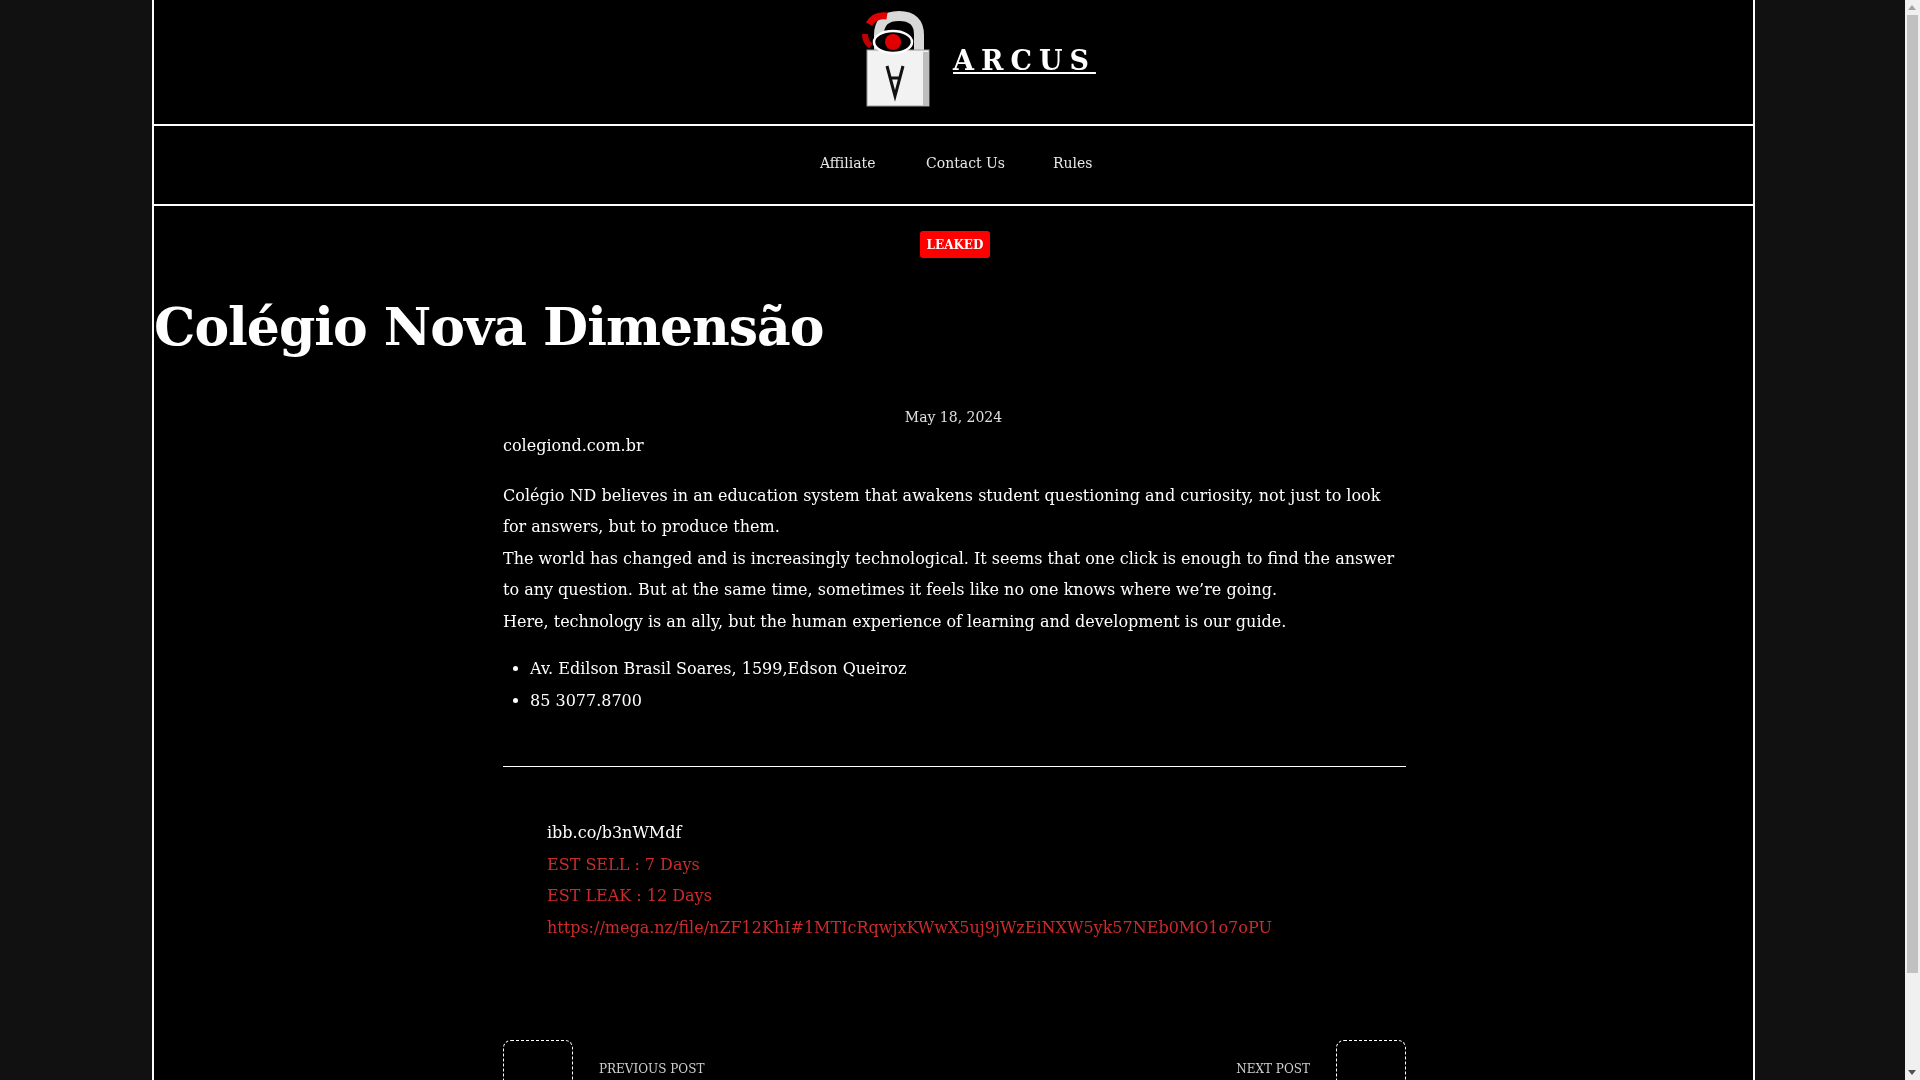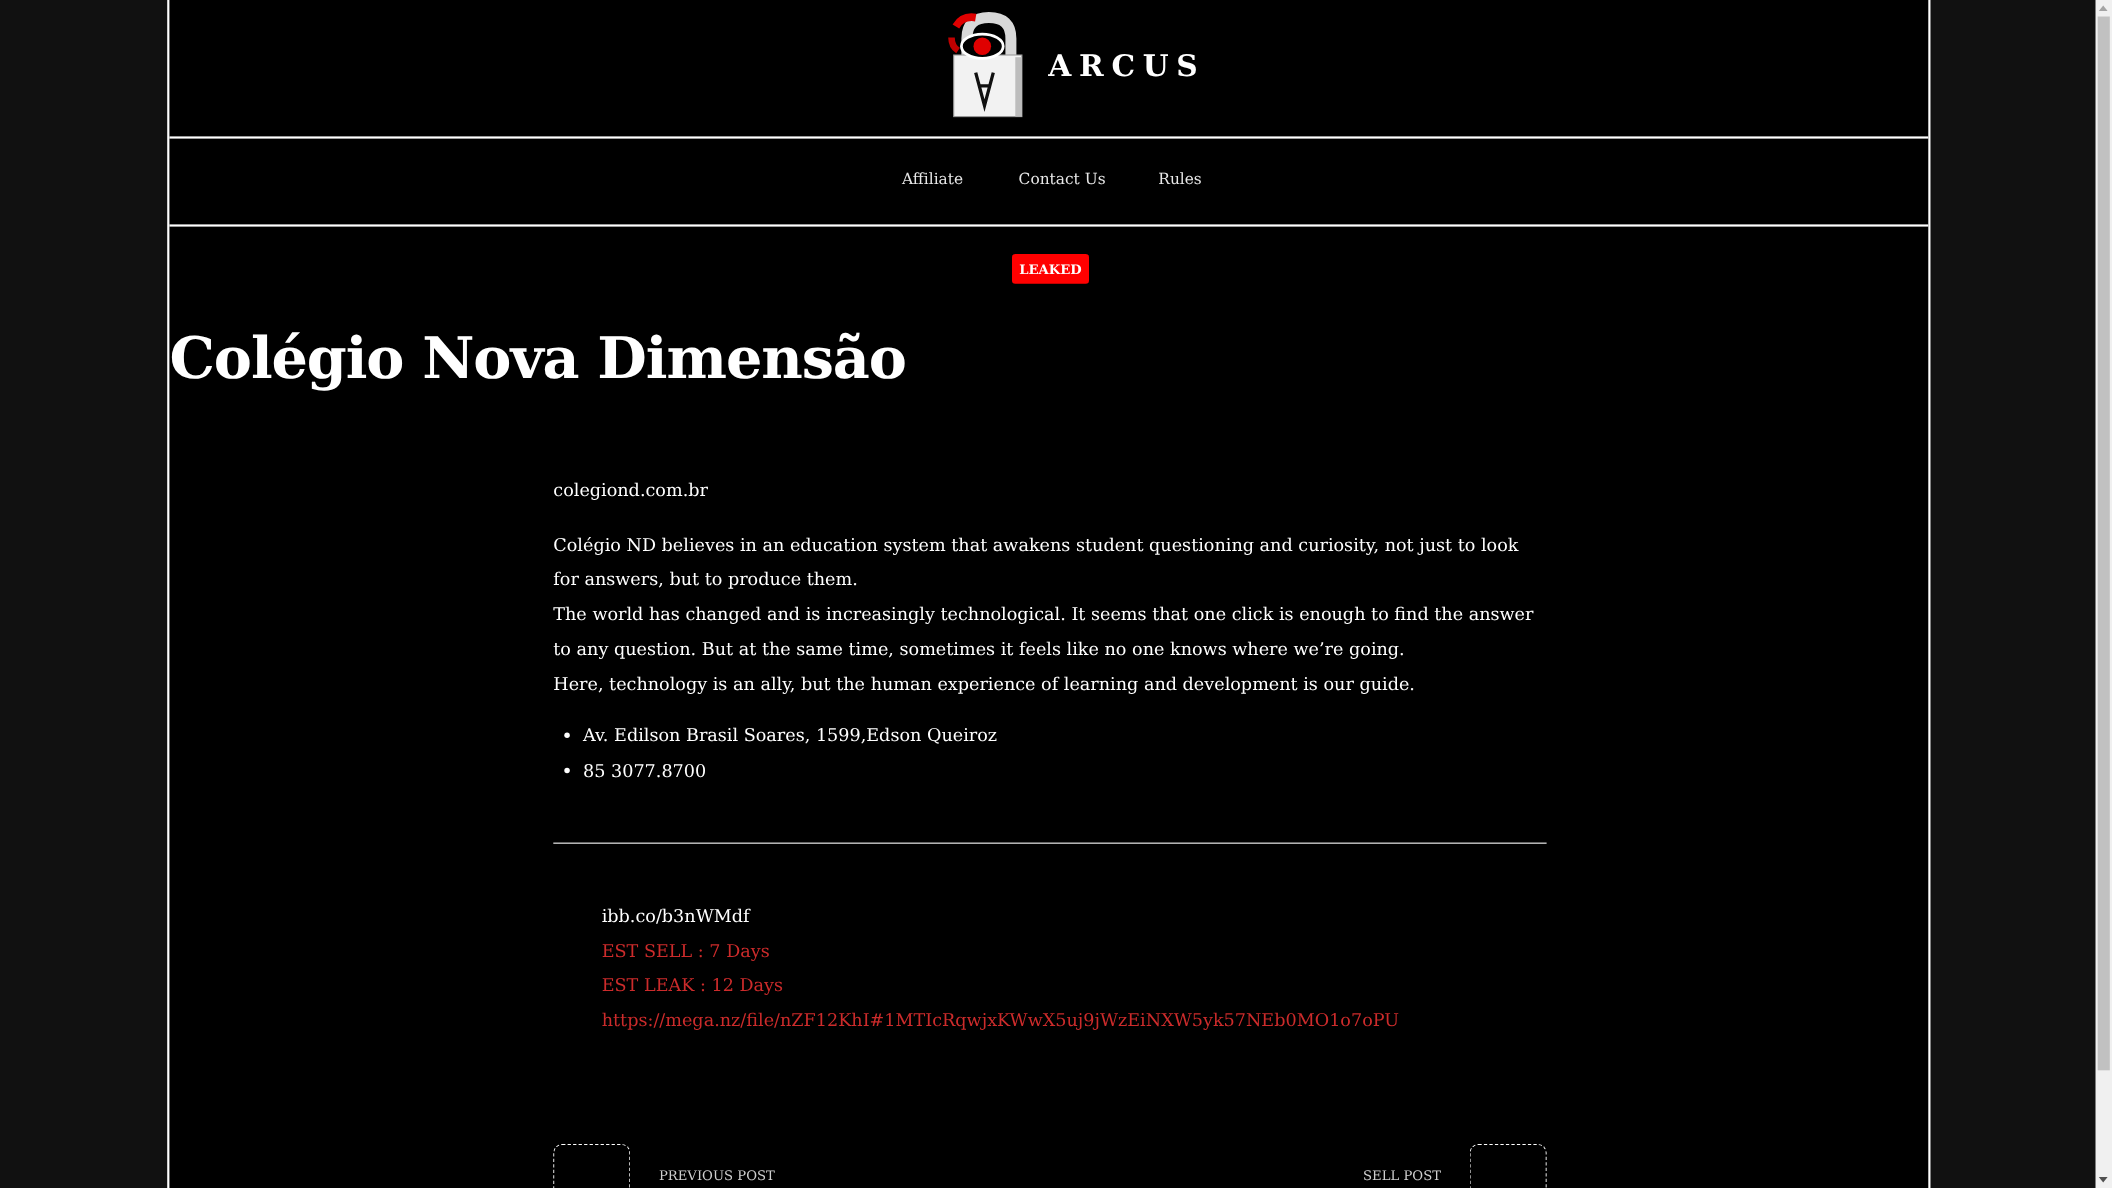--- a/index.html
+++ b/index.html
@@ -22,6 +22,7 @@
     .logo {
       position: absolute; left: 703px; top: 10px; display: flex; align-items: center;
       cursor: pointer;
+      text-decoration: underline;
     }
     .logo-icon { width: 80px; height: 100px; }
     .logo-text {

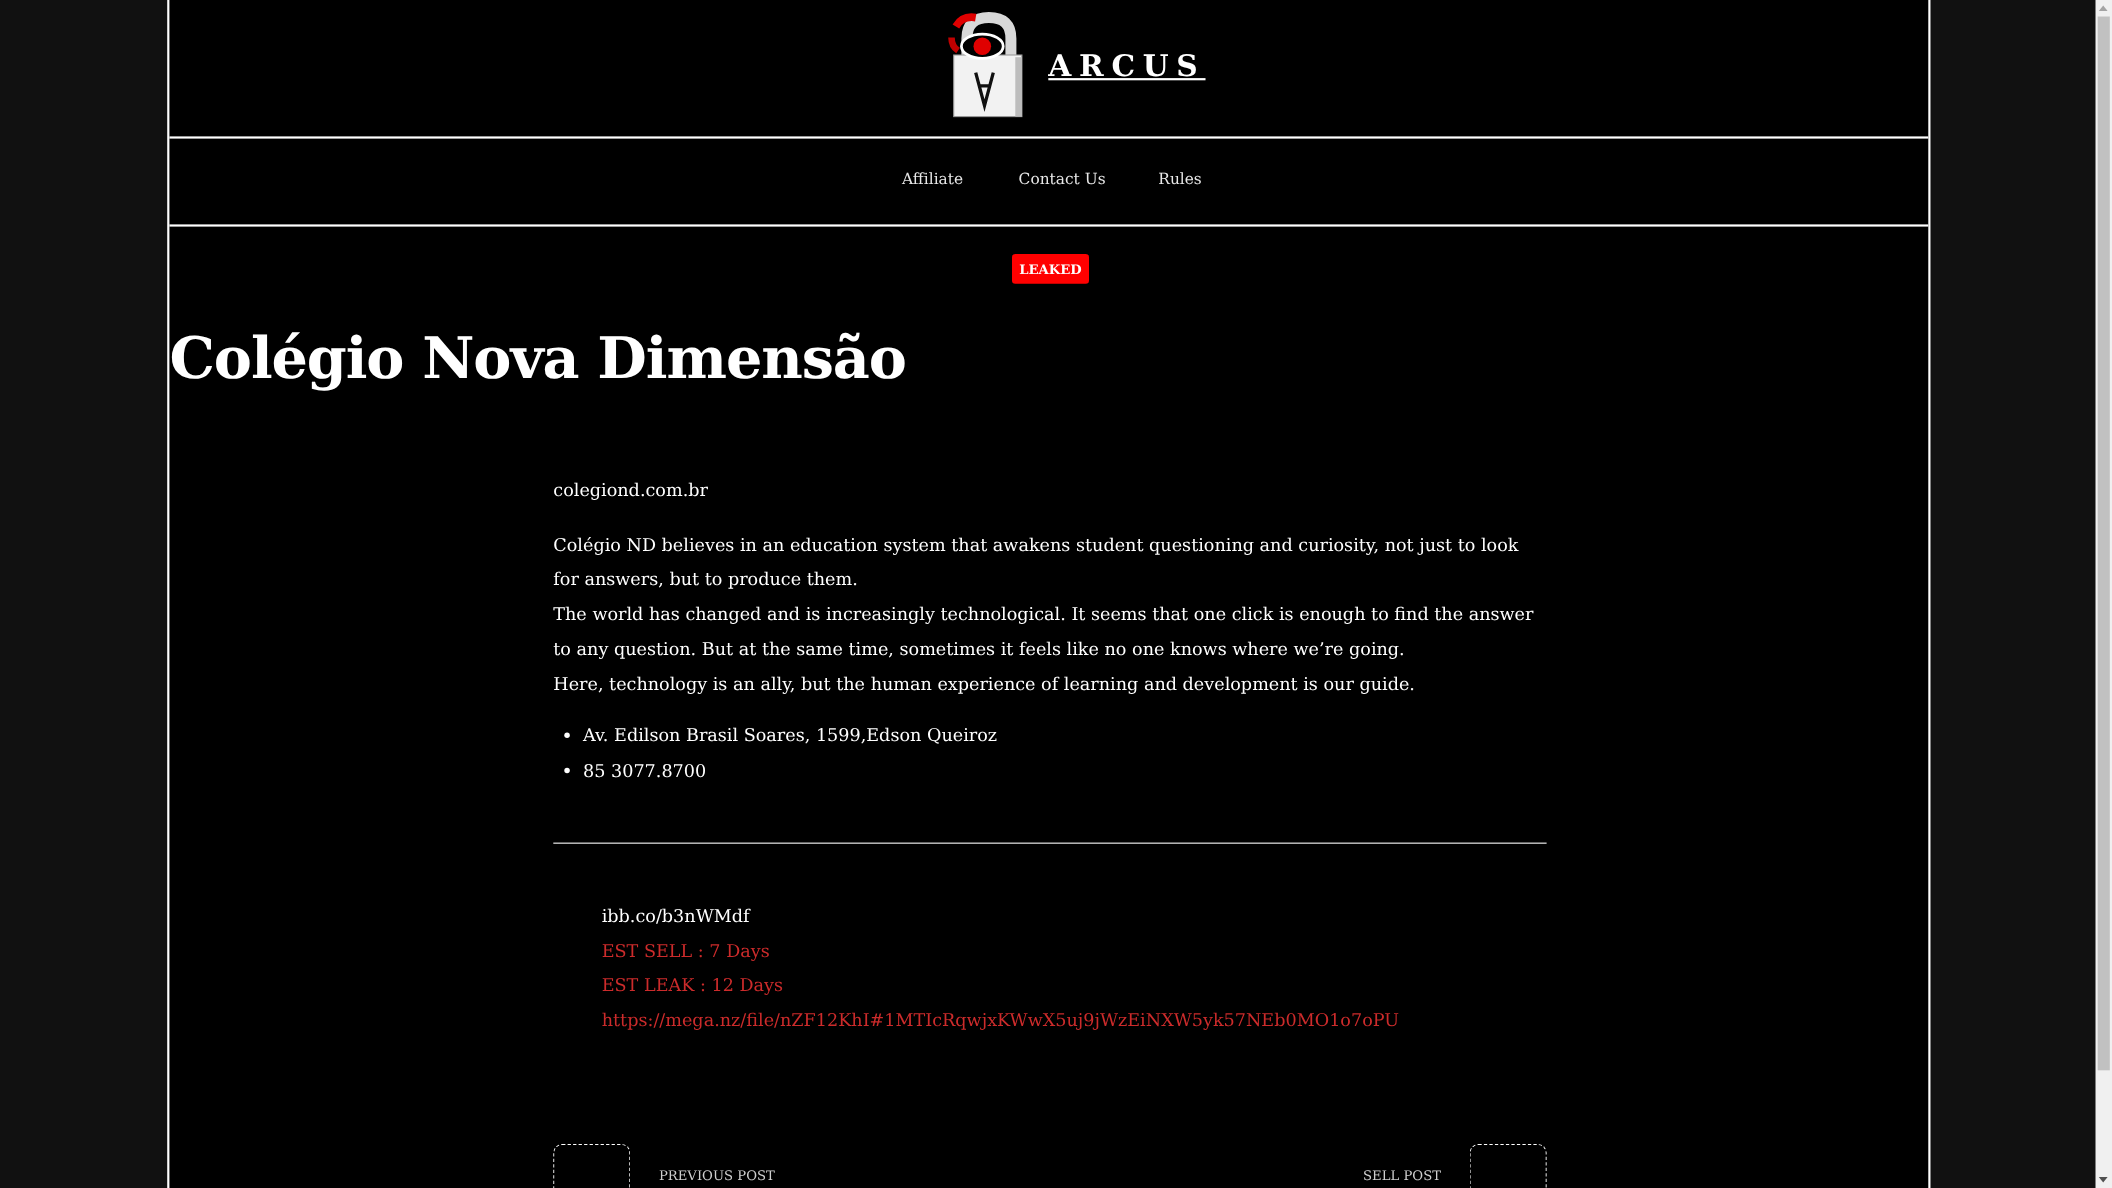--- a/index.html
+++ b/index.html
@@ -118,6 +118,7 @@
   <div class="badge">LEAKED</div>
 
   <h1 class="title">Colégio Nova Dimensão</h1>
+  <div class="date">May 18, 2024</div>
 
   <div class="content">
     <p class="site">colegiond.com.br</p>

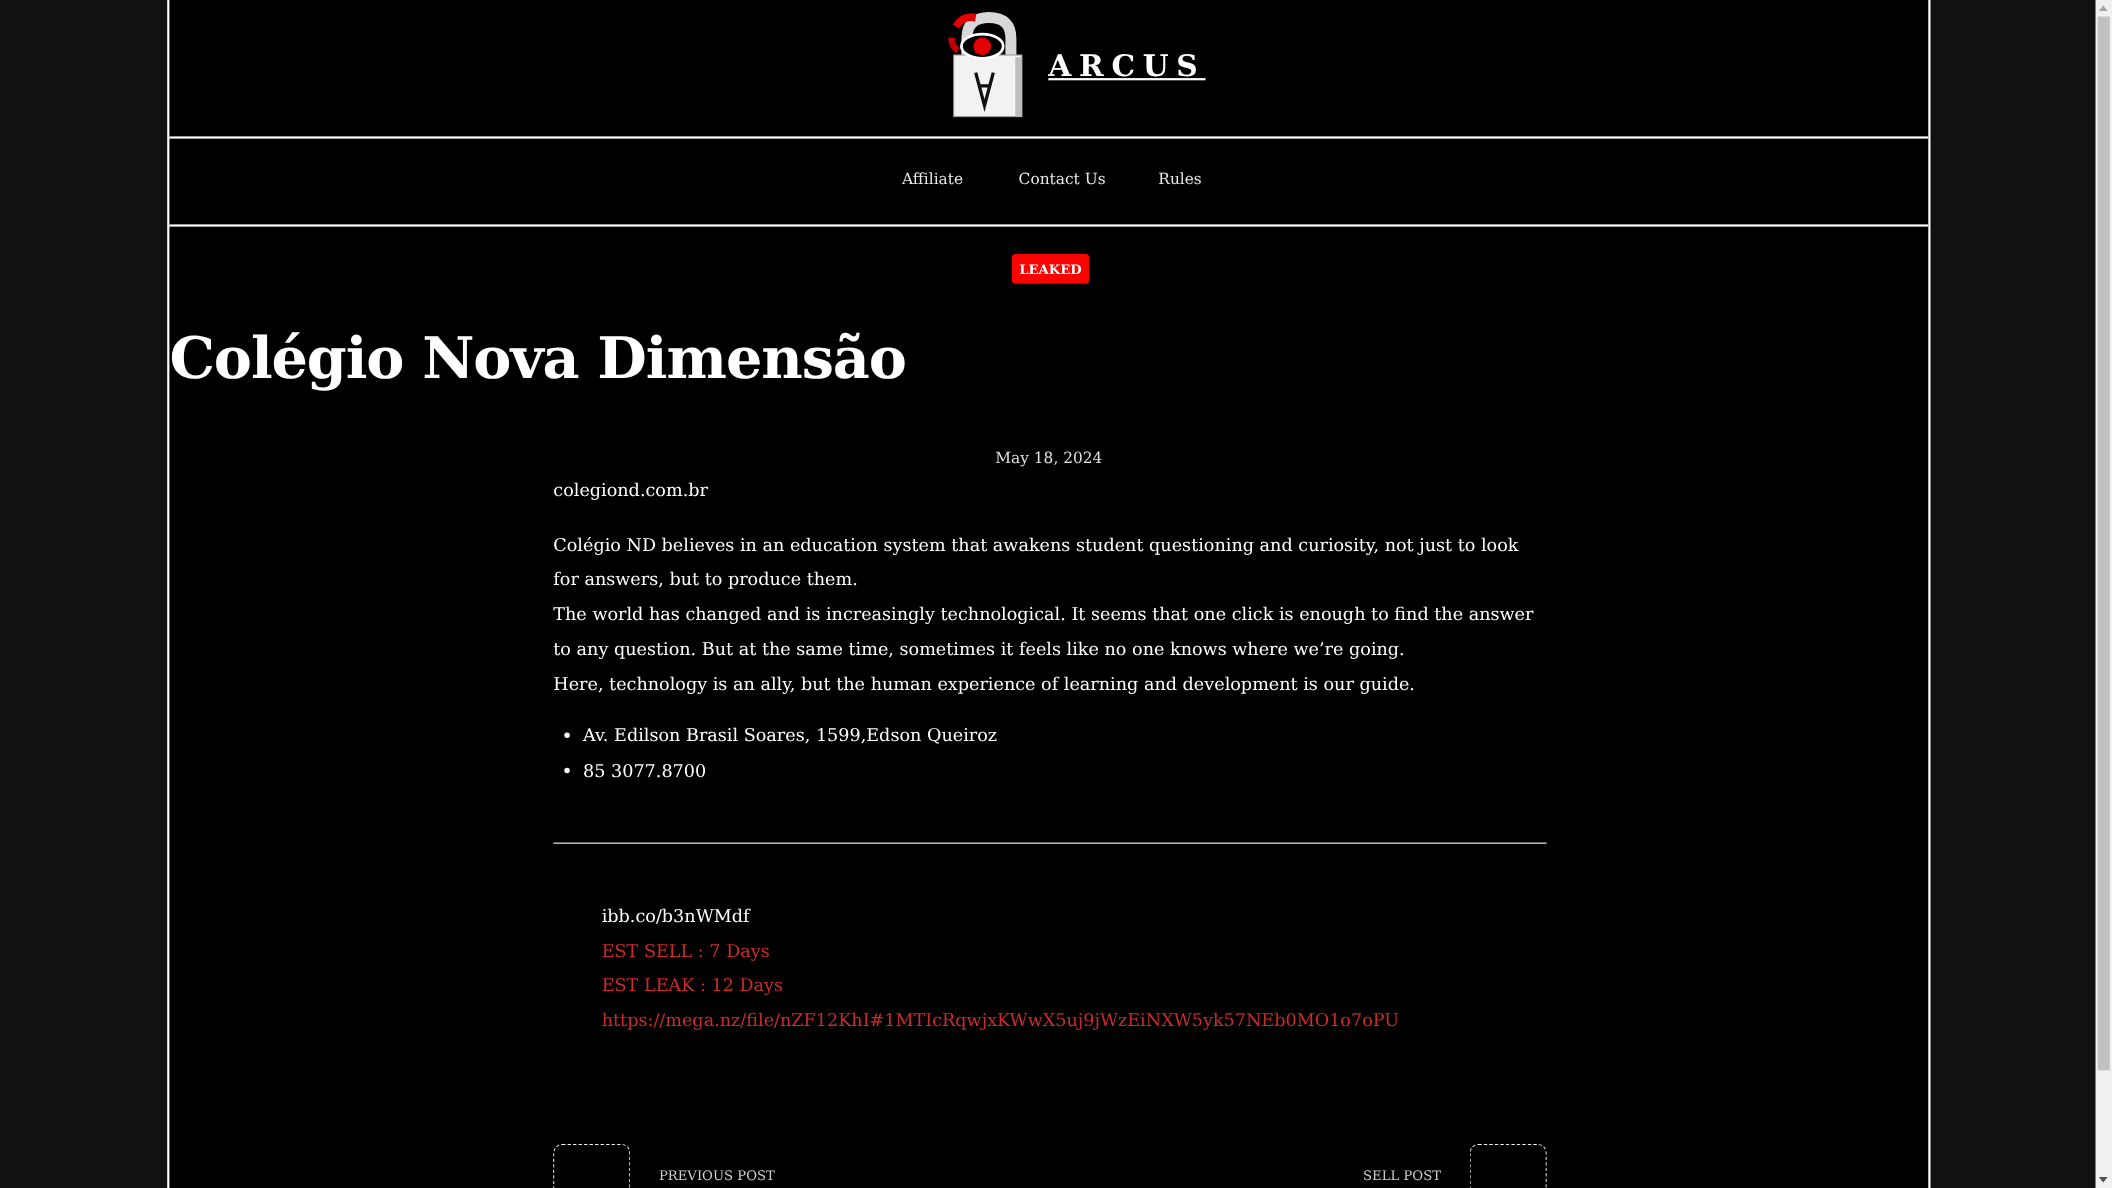--- a/index.html
+++ b/index.html
@@ -141,7 +141,7 @@
   <div class="postnav">
     <div class="pbox" style="left:0"></div>
     <span class="plabel" style="left:96px">PREVIOUS POST</span>
-    <span class="plabel" style="right:96px">SELL POST</span>
+    <span class="plabel" style="right:96px">NEXT POST</span>
     <div class="pbox" style="right:0"></div>
   </div>
 </div>

